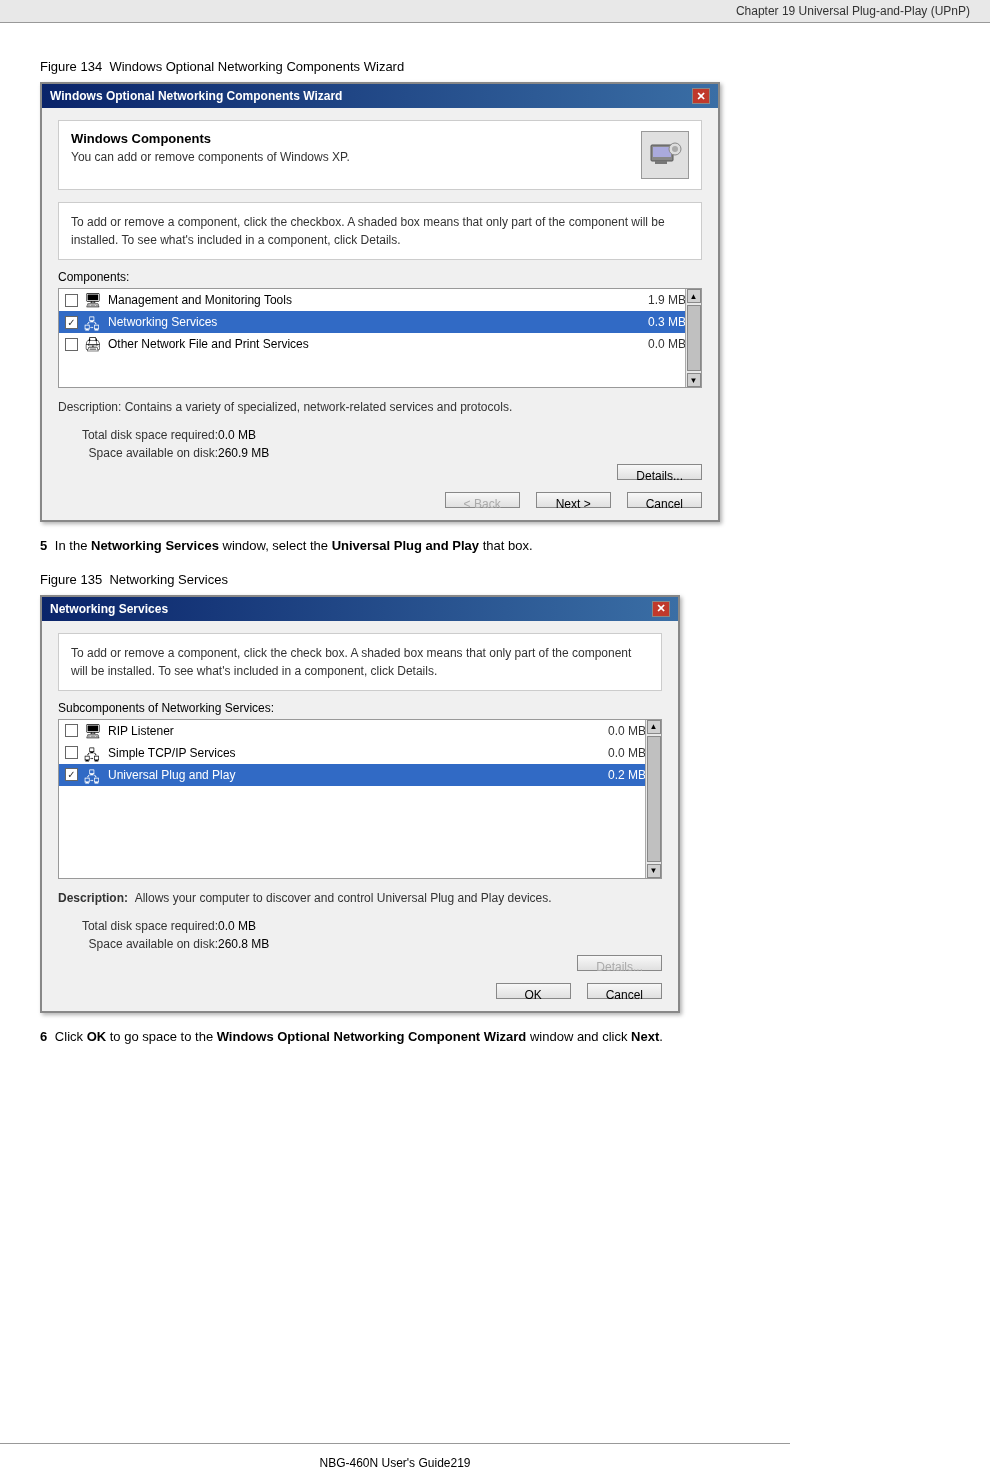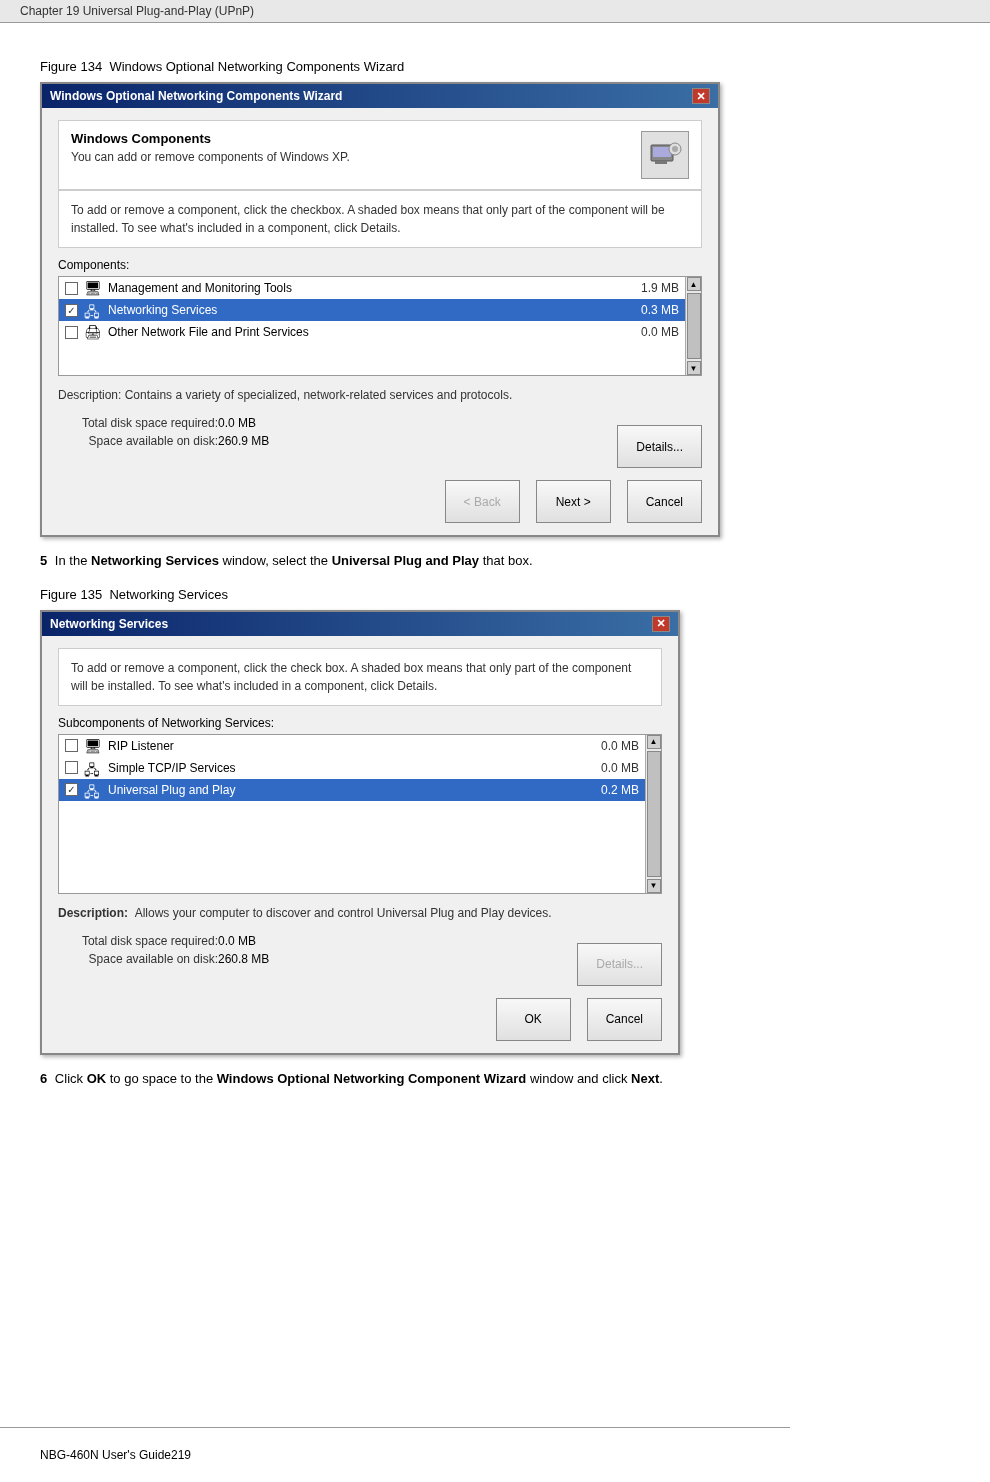--- a/index.html
+++ b/index.html
@@ -17,6 +17,7 @@
     .page-header {
       background: #e8e8e8;
       border-bottom: 1px solid #999;
+      text-align: right;
       padding: 4px 20px;
       font-size: 12px;
       color: #333;

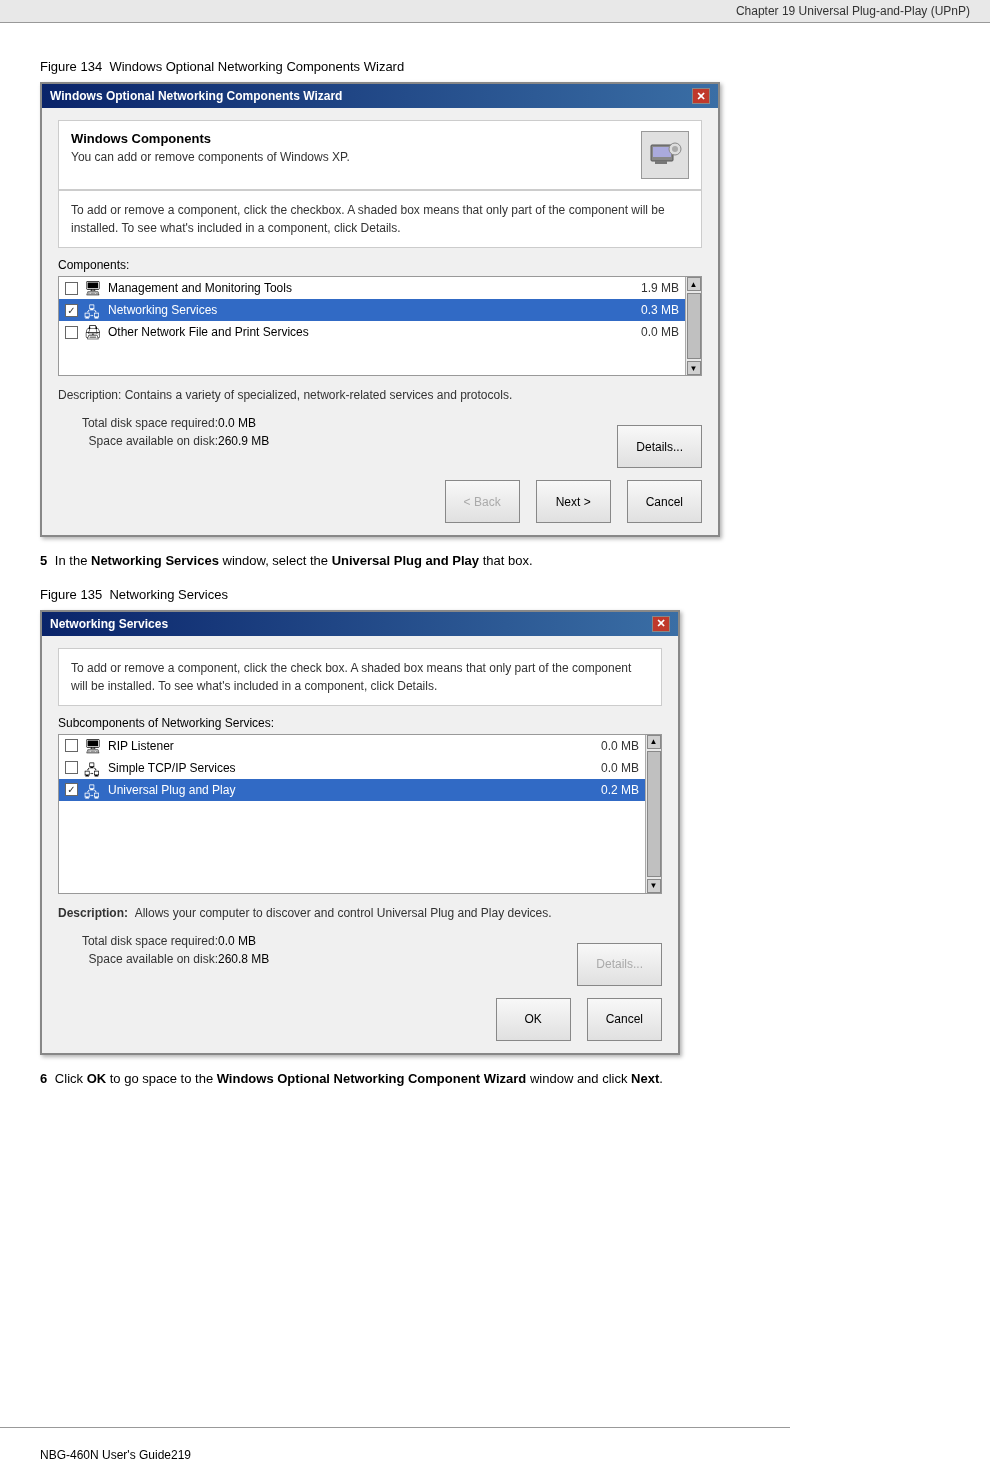--- a/index.html
+++ b/index.html
@@ -101,7 +101,7 @@
       display: flex;
       align-items: flex-start;
       justify-content: space-between;
-      margin-bottom: 0;
+      margin-bottom: 12px;
     }
     .win-comp-icon {
       width: 48px;

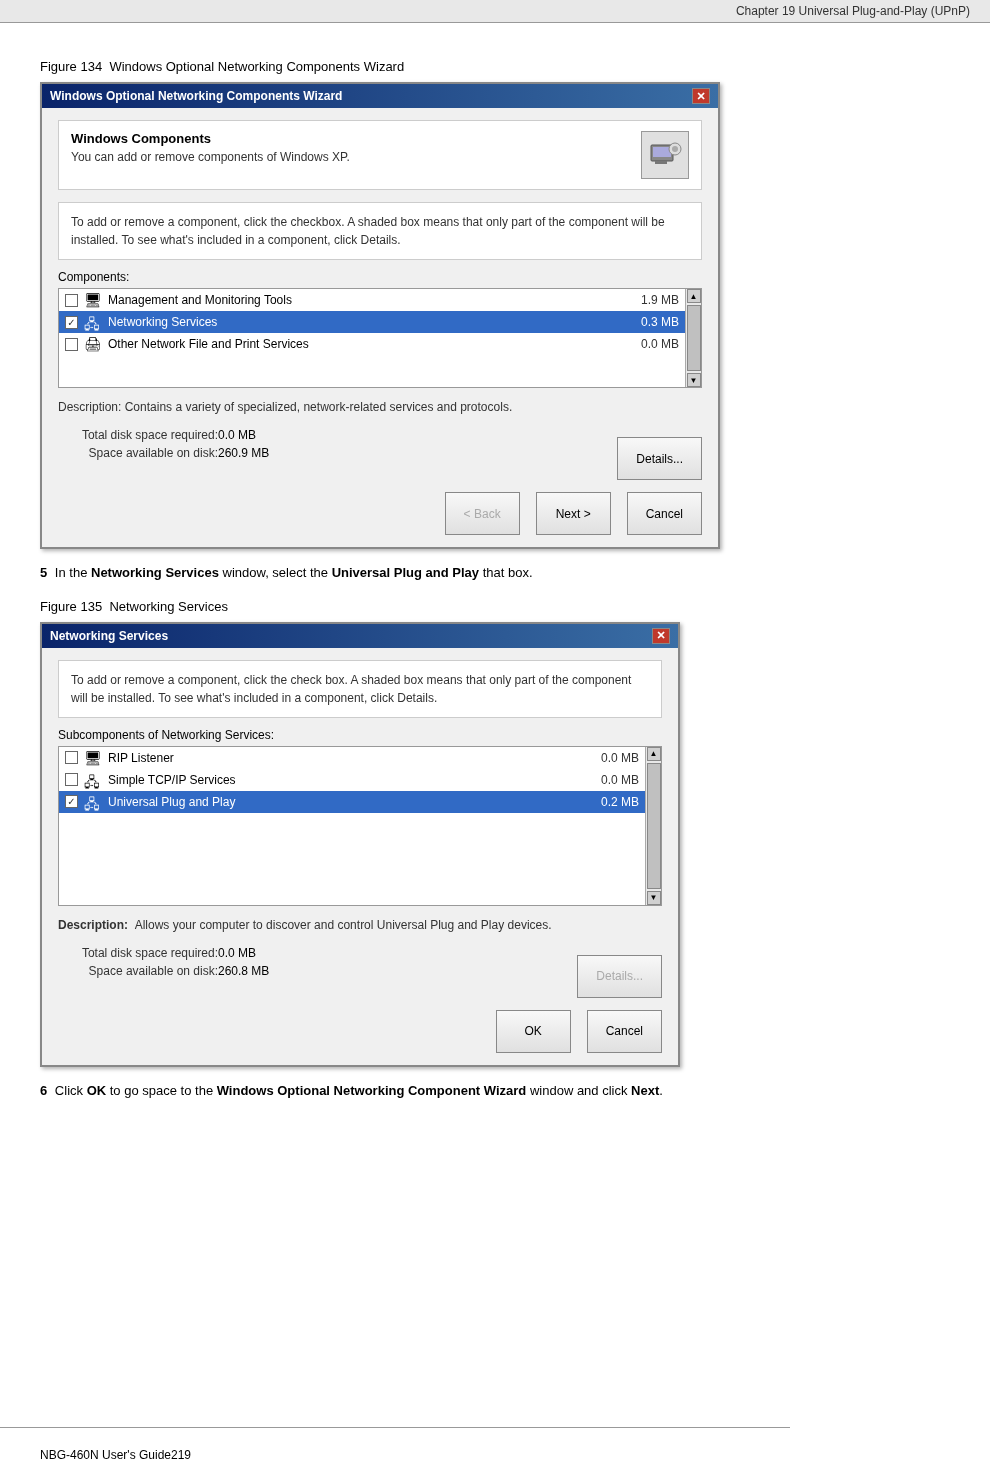--- a/index.html
+++ b/index.html
@@ -193,7 +193,7 @@
     .item-size {
       font-size: 12px;
       color: #333;
-      margin-right: 16px;
+      margin-right: 9px;
     }
     .scrollbar-track {
       position: absolute;

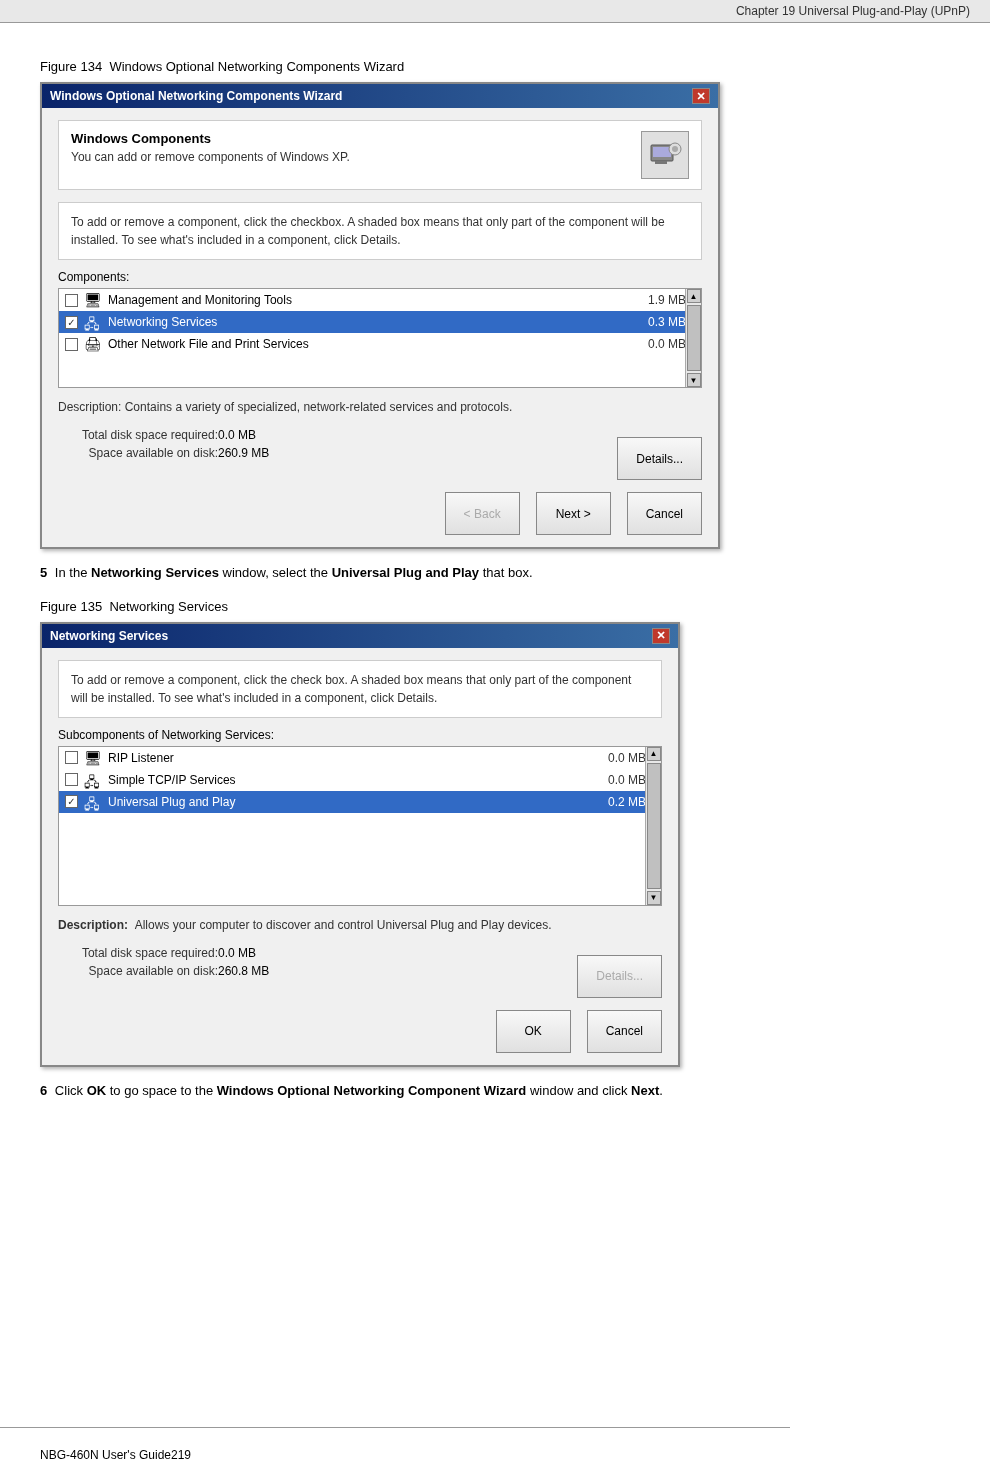--- a/index.html
+++ b/index.html
@@ -270,7 +270,7 @@
       cursor: pointer;
       min-width: 75px;
       text-align: center;
-      height: 43px;
+      height: 16px;
     }
     .win-btn.disabled {
       color: #aaa;

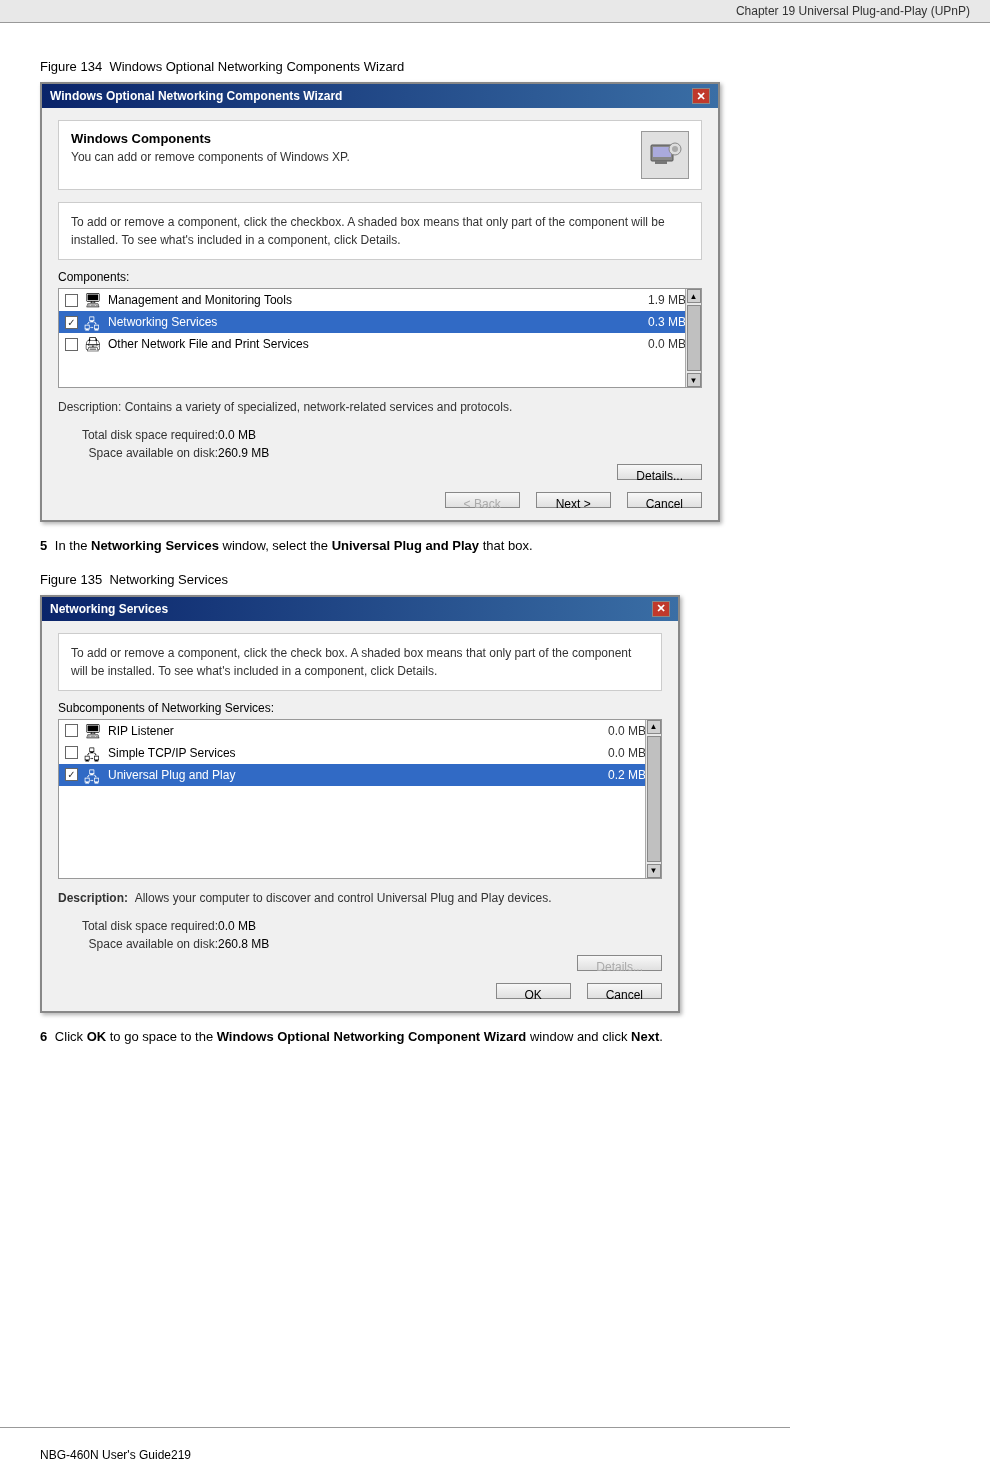--- a/index.html
+++ b/index.html
@@ -284,9 +284,9 @@
       width: 790px;
       border-top: 1px solid #999;
       display: flex;
-      justify-content: flex-start;
-      align-items: center;
-      padding: 20px 40px;
+      justify-content: center;
+      align-items: center;
+      padding: 12px 40px;
       background: white;
       font-size: 12px;
     }

